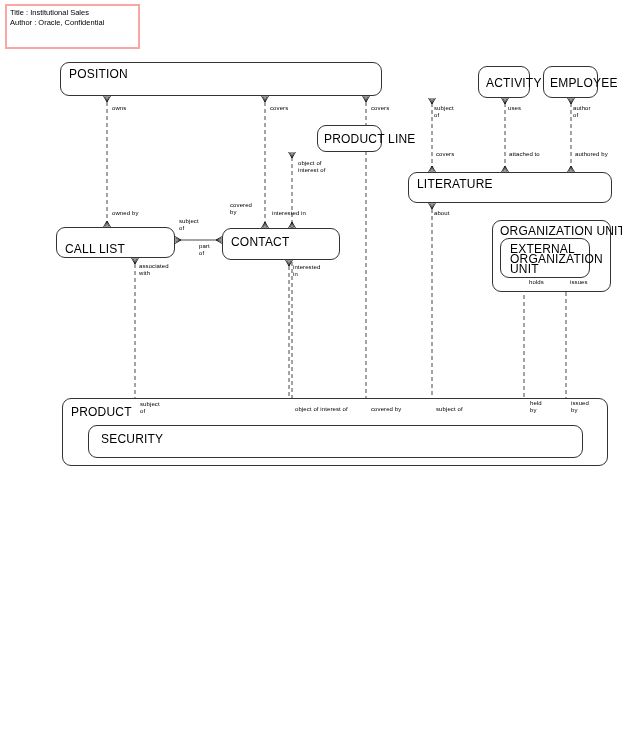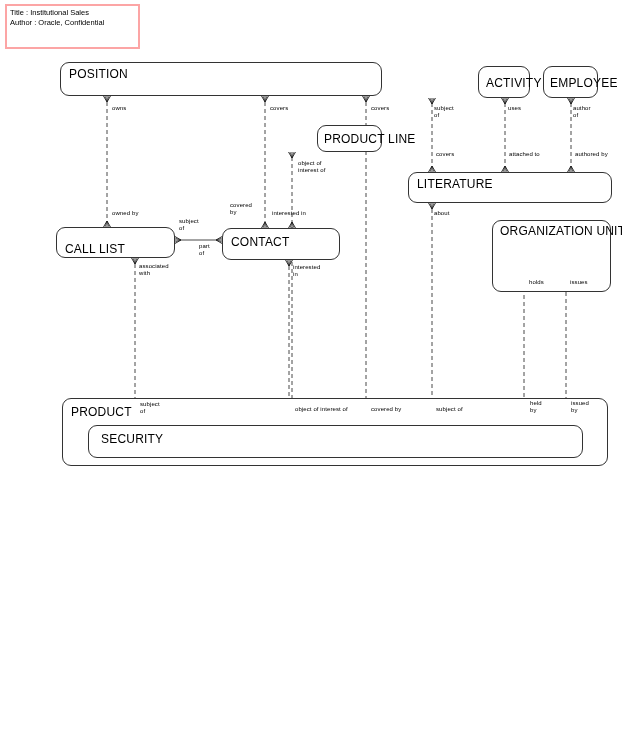--- a/index.html
+++ b/index.html
@@ -149,6 +149,11 @@
     <span class="lbl" style="top:5px;left:7px;">ORGANIZATION UNIT</span>
   </div>
 
+  <div class="ent nested multiline" style="left:500px;top:238px;width:90px;height:40px;">
+    <span class="lbl" style="top:5px;left:9px;">EXTERNAL
+ORGANIZATION
+UNIT</span>
+  </div>
 
   <div class="ent" style="left:56px;top:227px;width:119px;height:31px;">
     <span class="lbl" style="top:8px;margin-top:8px;">CALL LIST</span>

